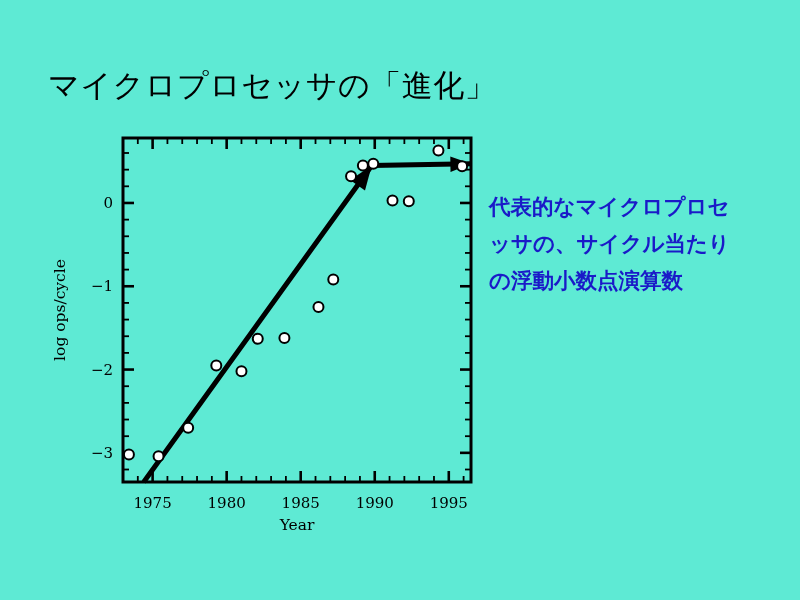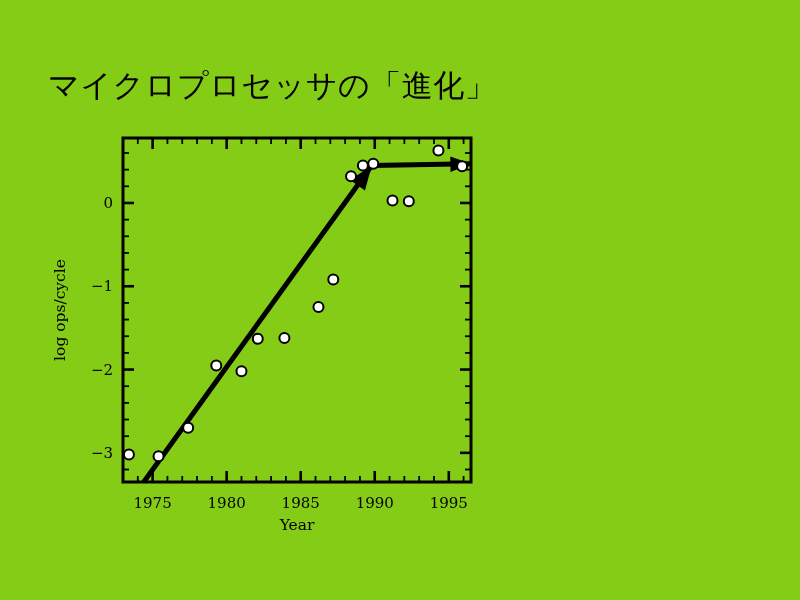--- a/index.html
+++ b/index.html
@@ -20,7 +20,7 @@
     left: 0; top: 0;
     width: 800px;
     height: 600px;
-    background: #84cc16;
+    background: #5eead4;
   }
   #slide-title {
     position: absolute;

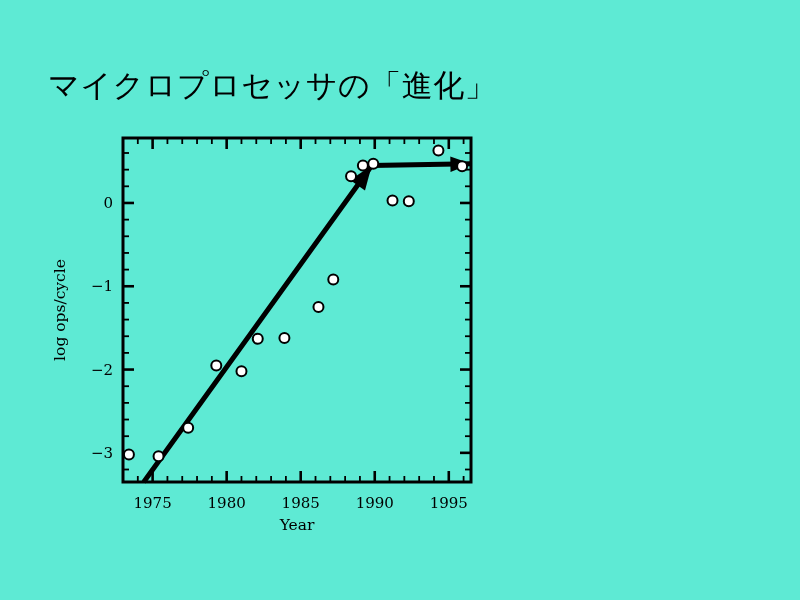--- a/index.html
+++ b/index.html
@@ -200,6 +200,7 @@
     </svg>
   </div>
 
+  <div class="notes" id="note-1">代表的なマイクロプロセッサの、サイクル当たりの浮動小数点演算数</div>
 
 
 </div>

